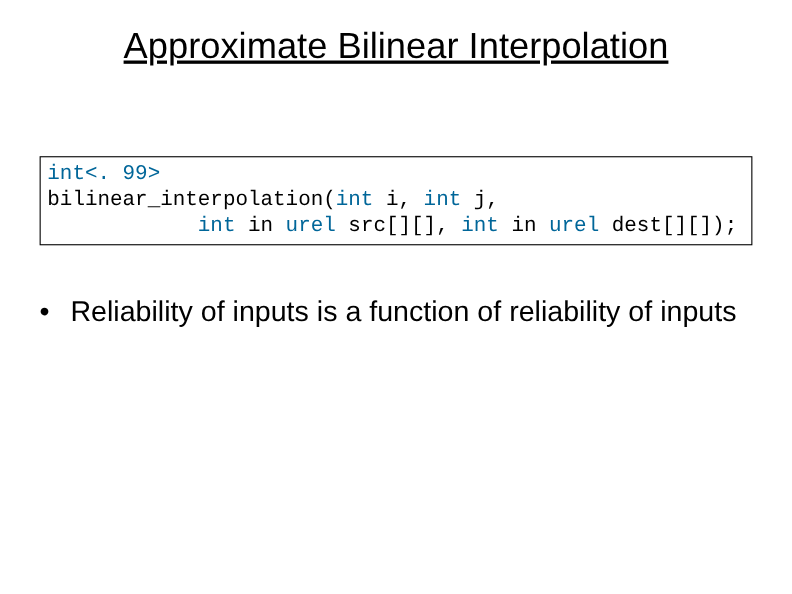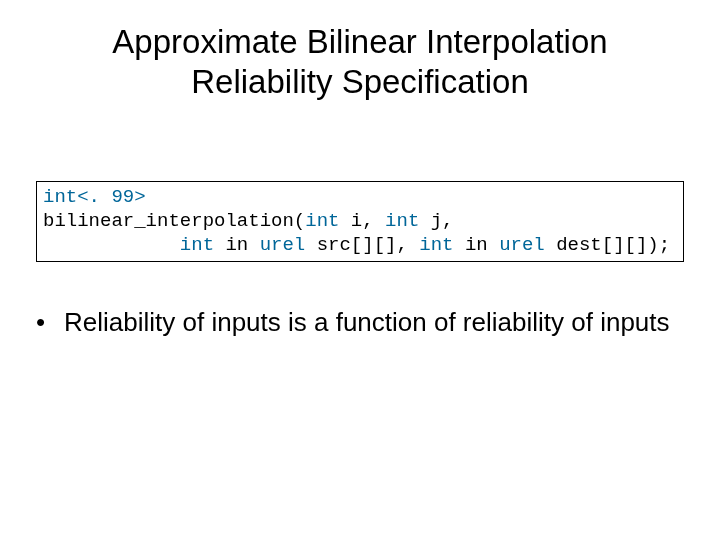--- a/index.html
+++ b/index.html
@@ -18,6 +18,7 @@
       font-weight: 400;
       padding: 22px 40px 0 40px;
       line-height: 1.2;
+      text-decoration: underline;
     }
     .code-box {
       margin: 80px 36px 0 36px;

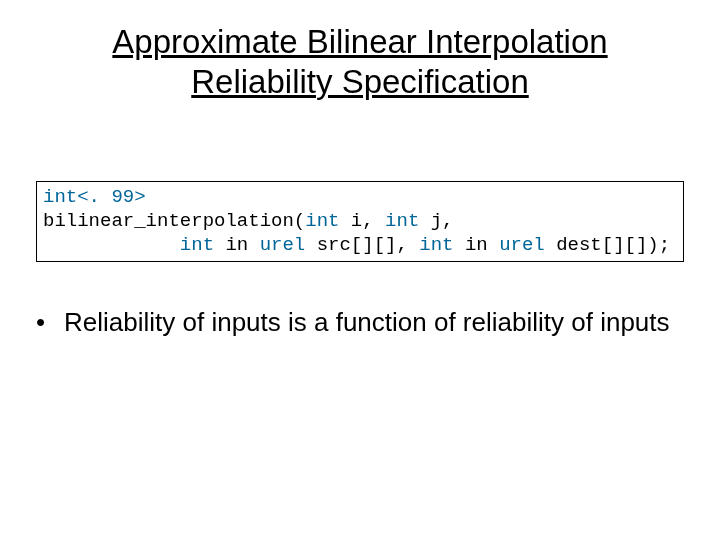--- a/index.html
+++ b/index.html
@@ -53,7 +53,6 @@
 
 <div class="title">
   <span>Approximate Bilinear Interpolation</span><br>
-  <span>Reliability Specification</span>
 </div>
 
 <div class="code-box"><span class="kw">int&lt;. 99&gt;</span>

